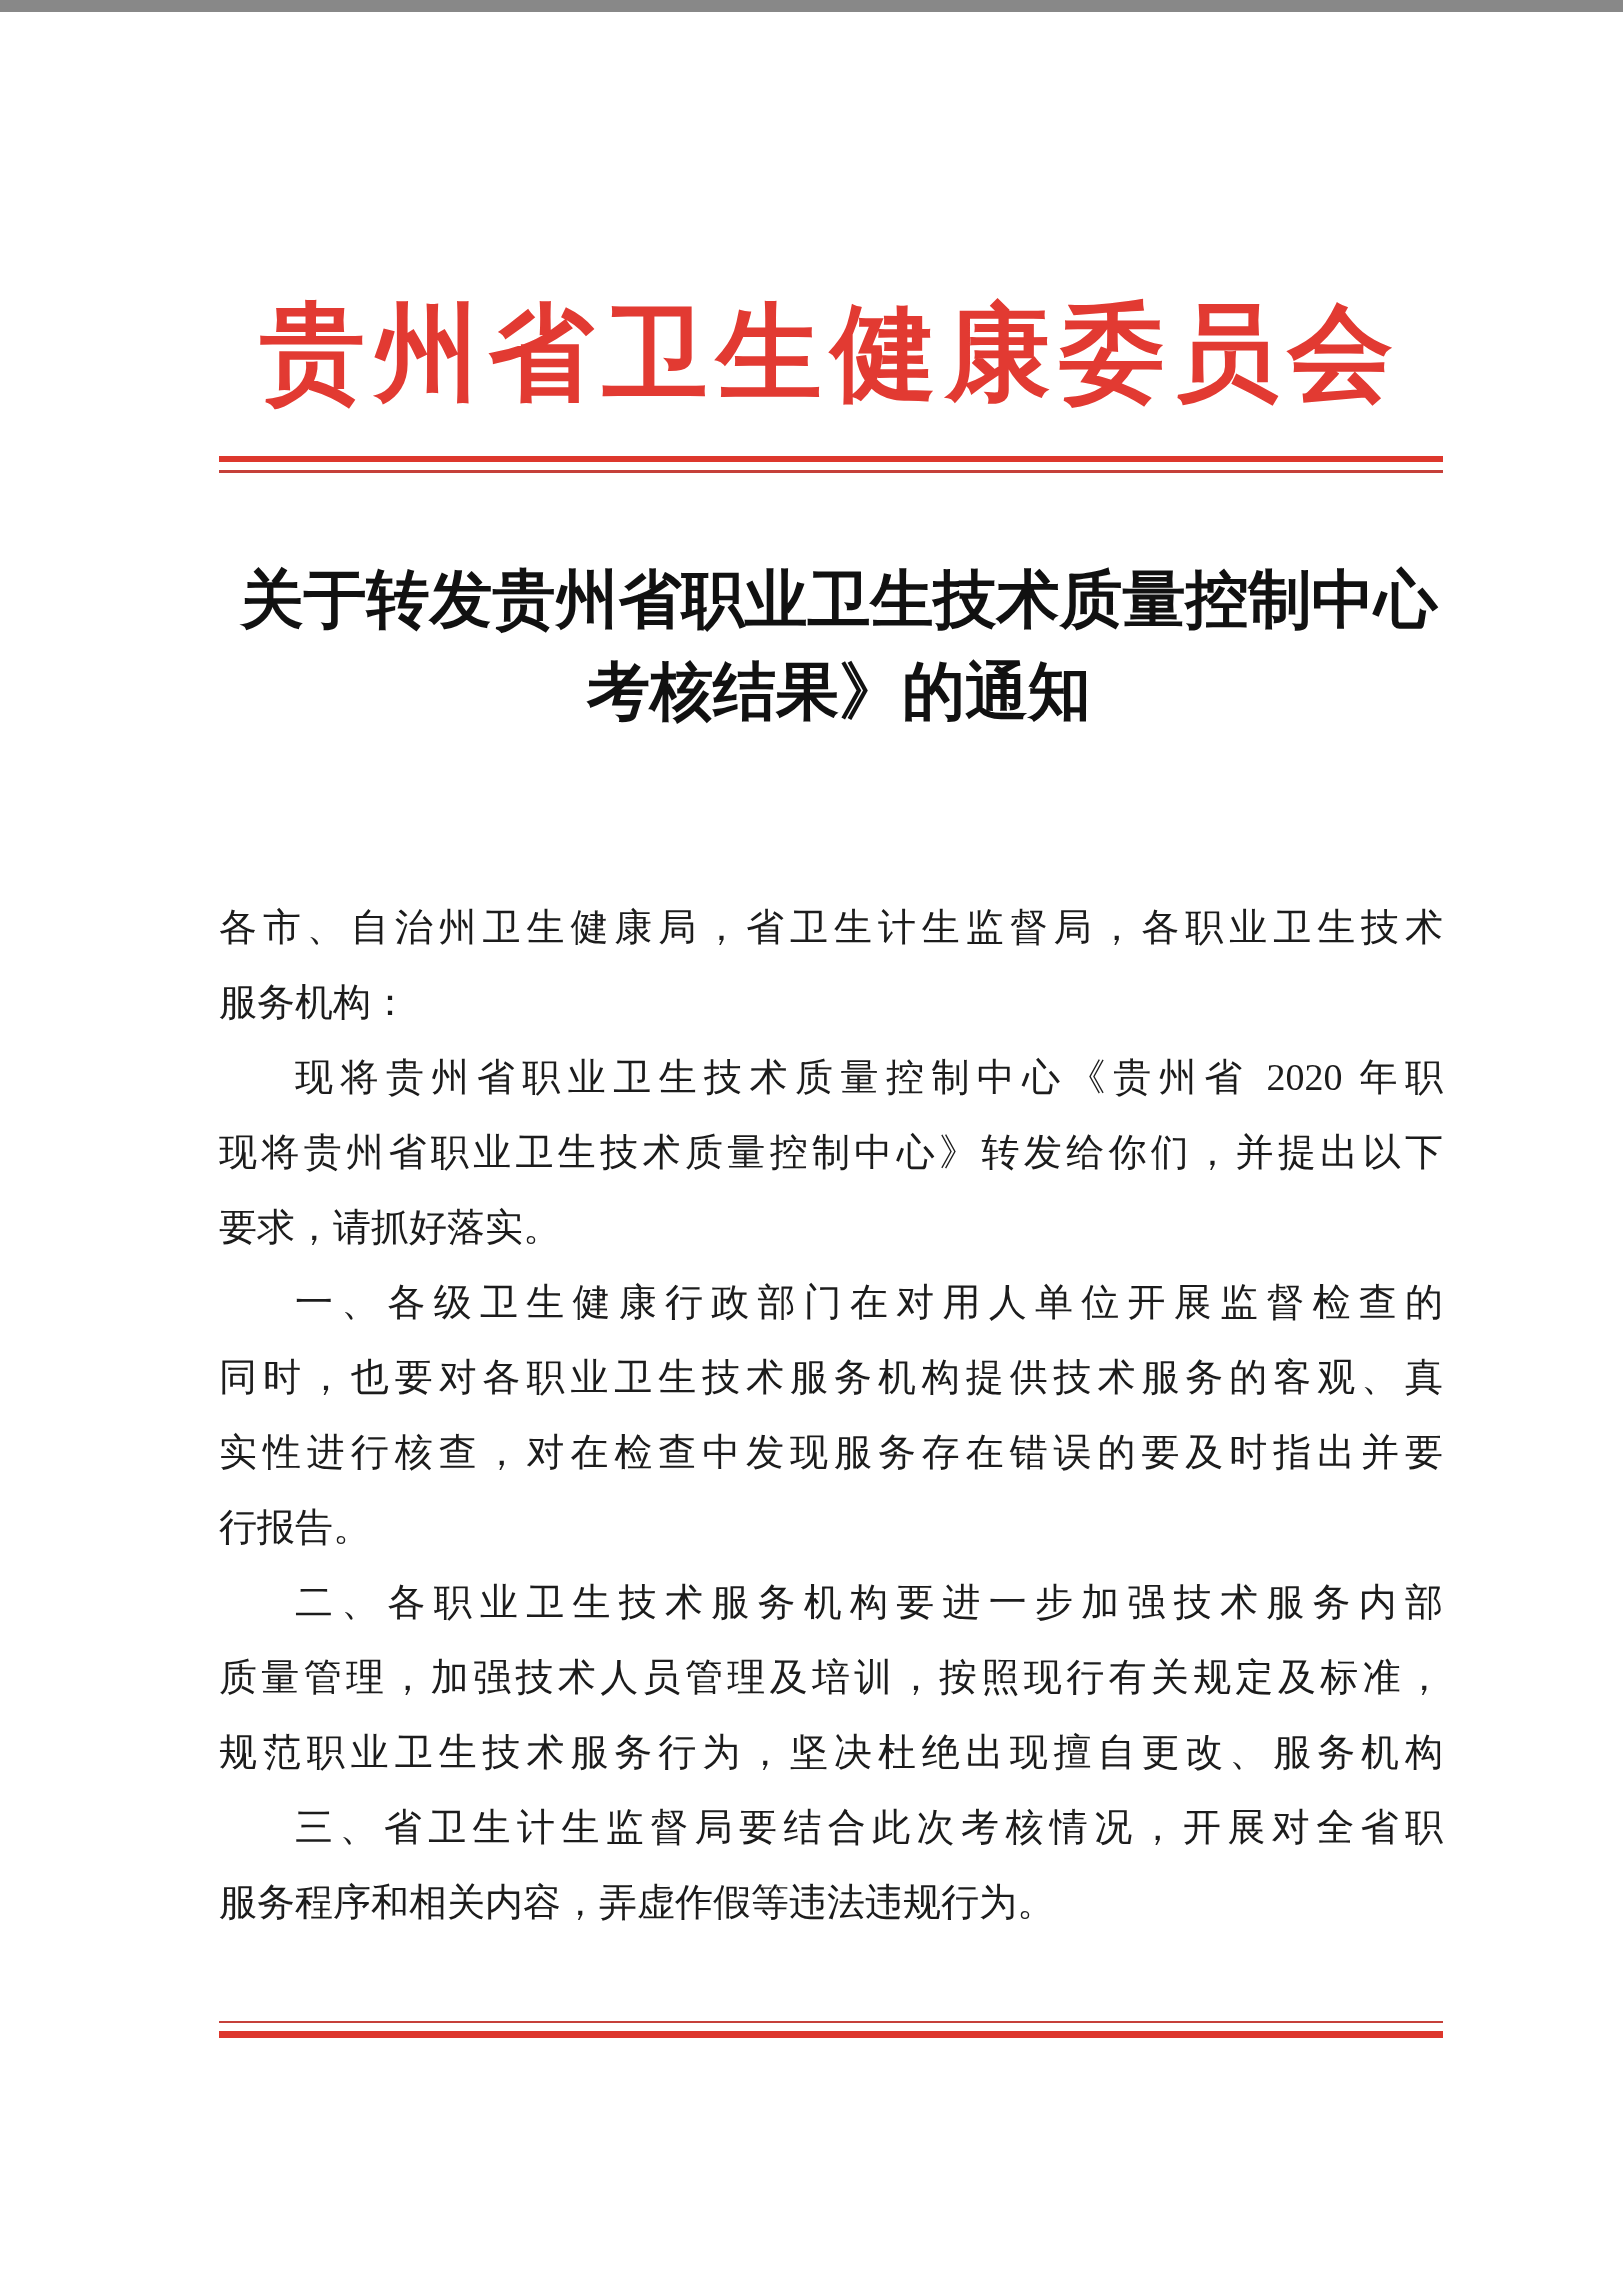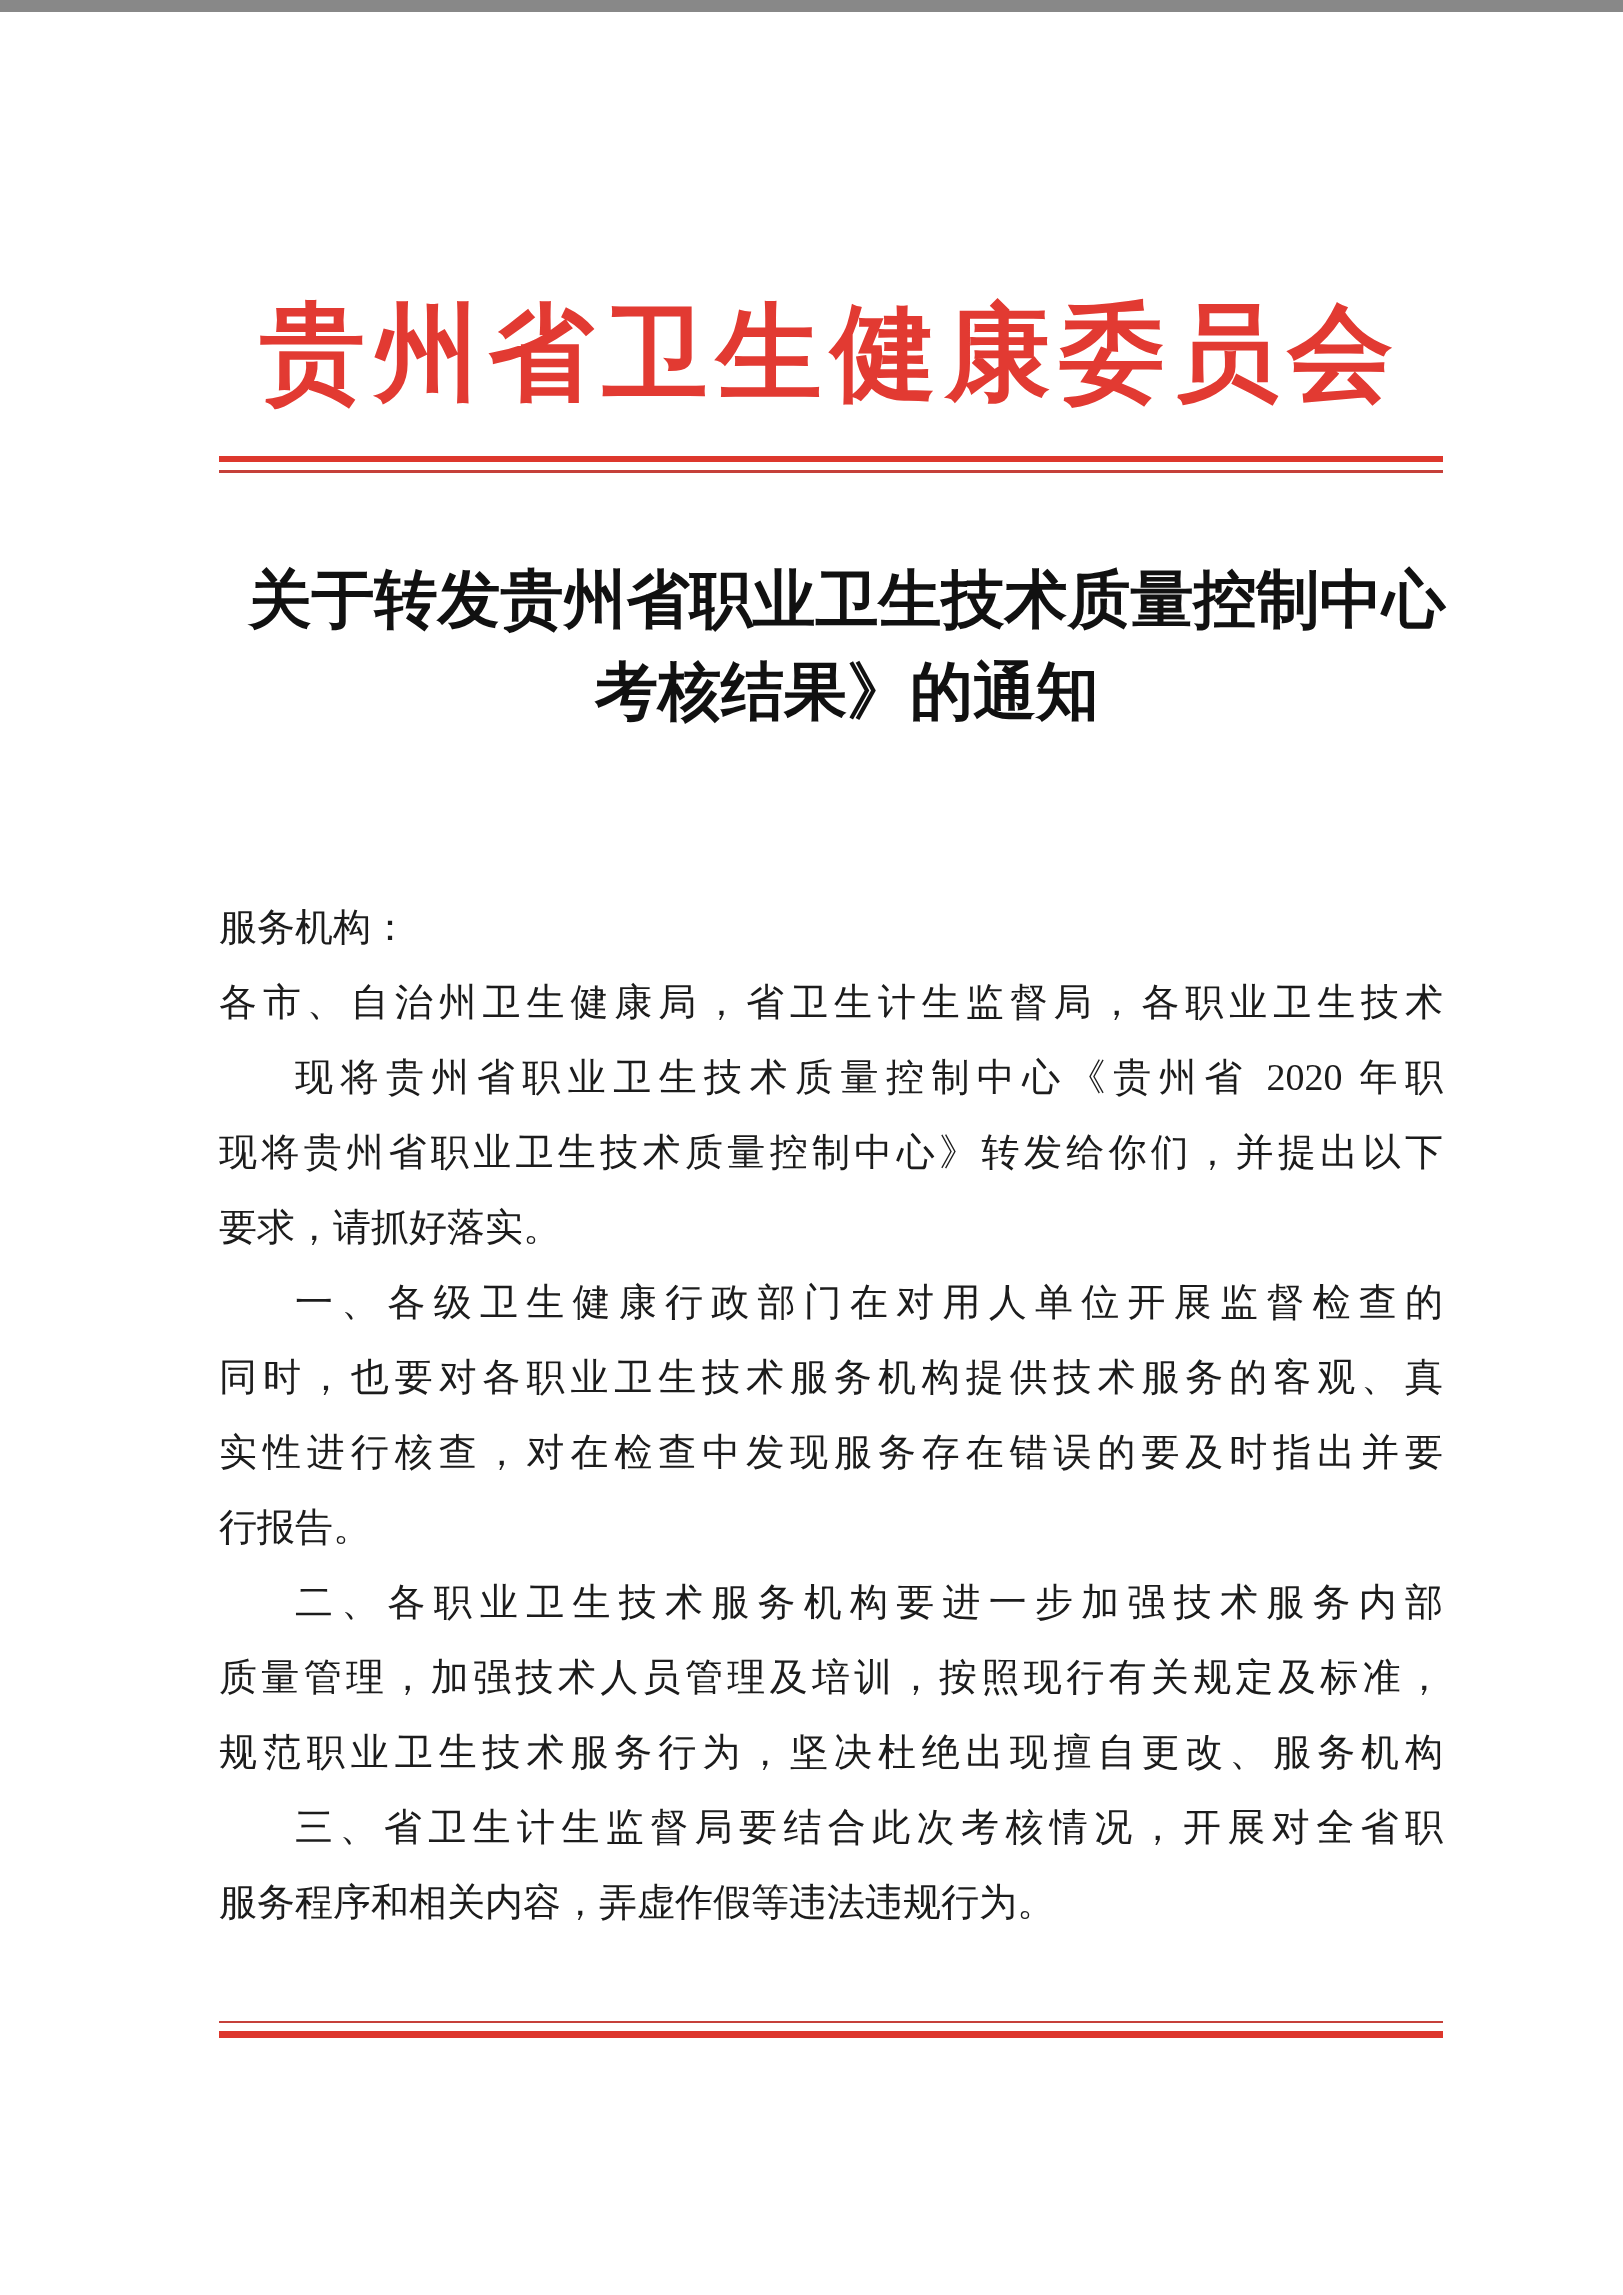--- a/index.html
+++ b/index.html
@@ -47,7 +47,7 @@
   .doc-title {
     position: absolute;
     top: 542px;
-    left: 16px;
+    left: 8px;
     width: 100%;
     color: #111;
   }

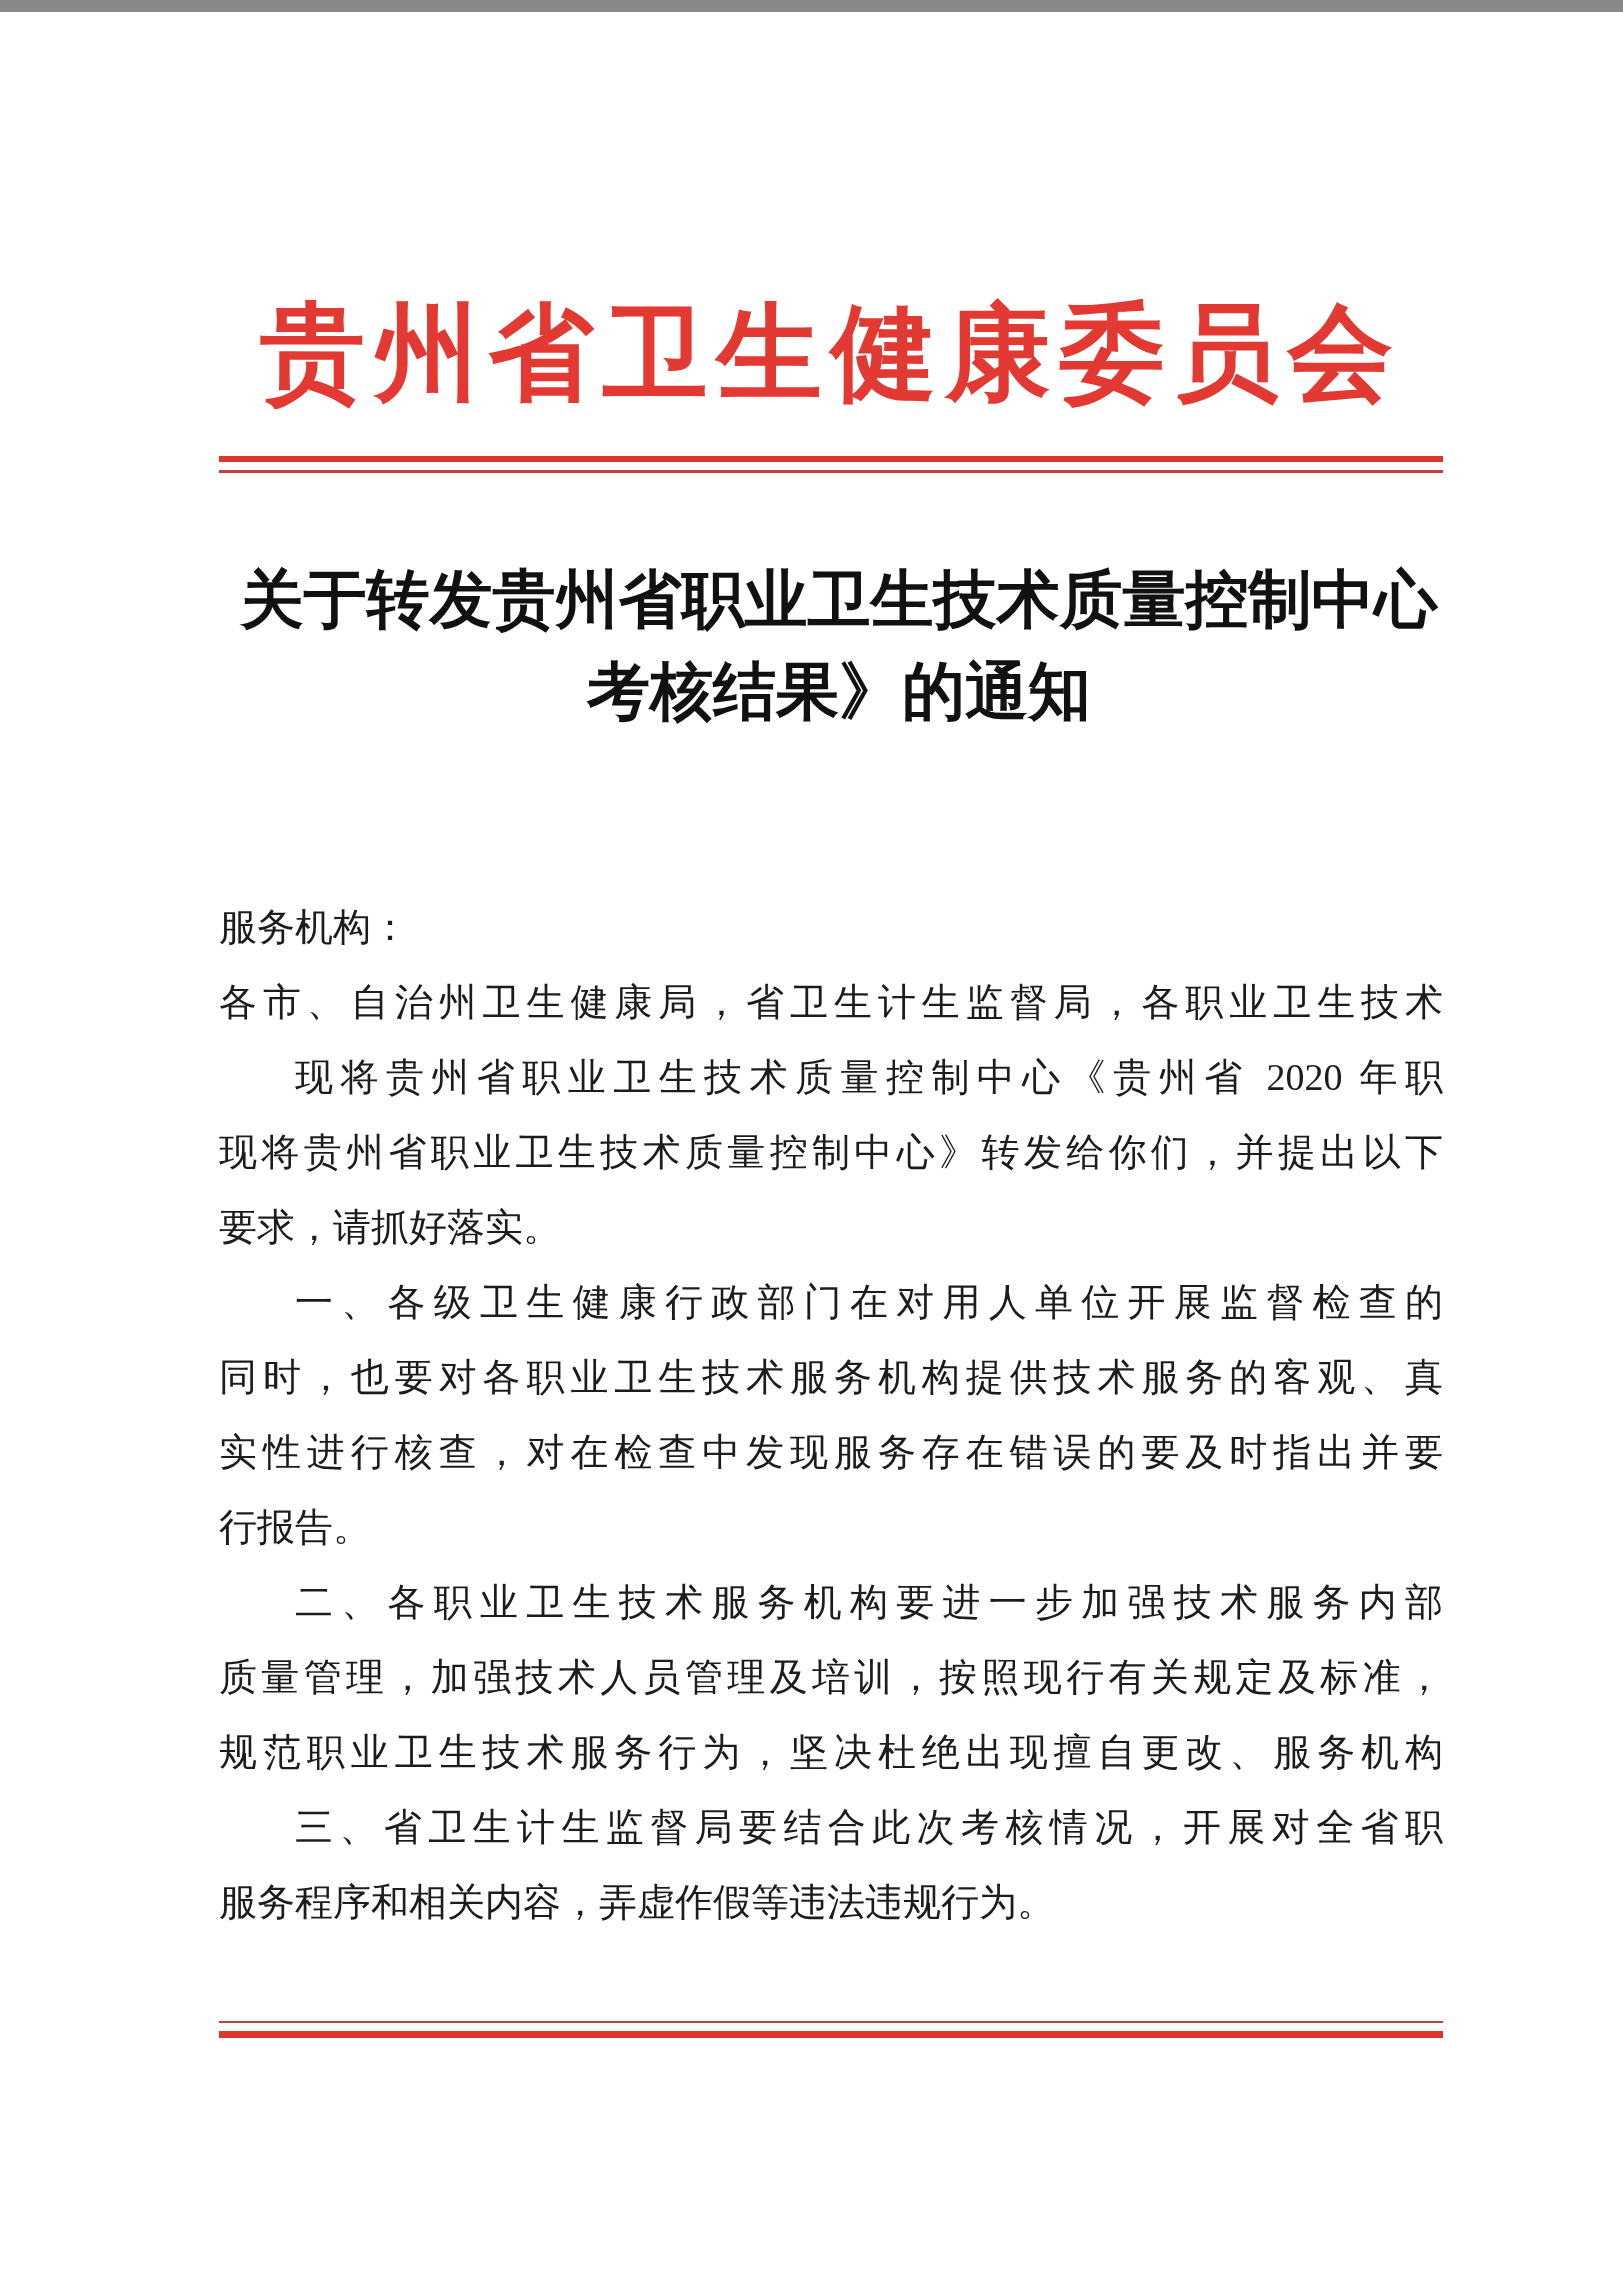--- a/index.html
+++ b/index.html
@@ -92,8 +92,8 @@
     </div>
 
     <div class="body-block">
+      <div class="body-line fill">各市、自治州卫生健康局，省卫生计生监督局，各职业卫生技术</div>
       <div class="body-line">服务机构：</div>
-      <div class="body-line fill">各市、自治州卫生健康局，省卫生计生监督局，各职业卫生技术</div>
       <div class="body-line indent fill">现将贵州省职业卫生技术质量控制中心《贵州省 2020 年职</div>
       <div class="body-line fill">现将贵州省职业卫生技术质量控制中心》转发给你们，并提出以下</div>
       <div class="body-line">要求，请抓好落实。</div>

